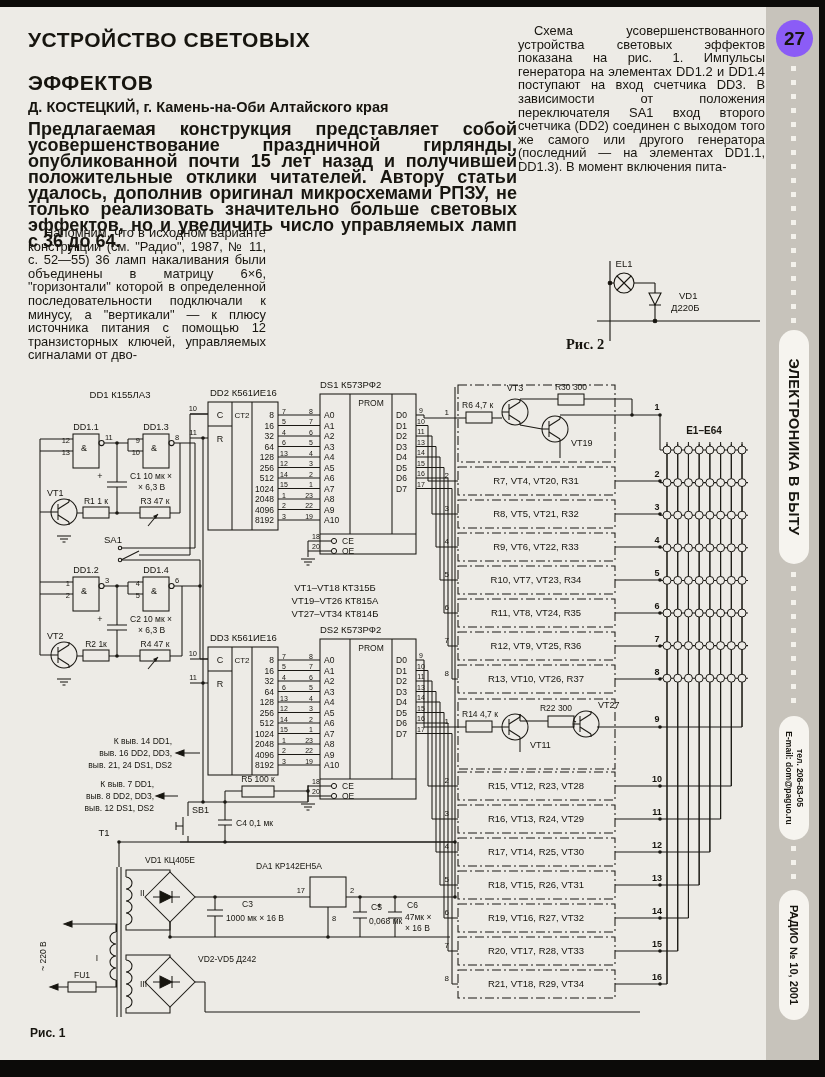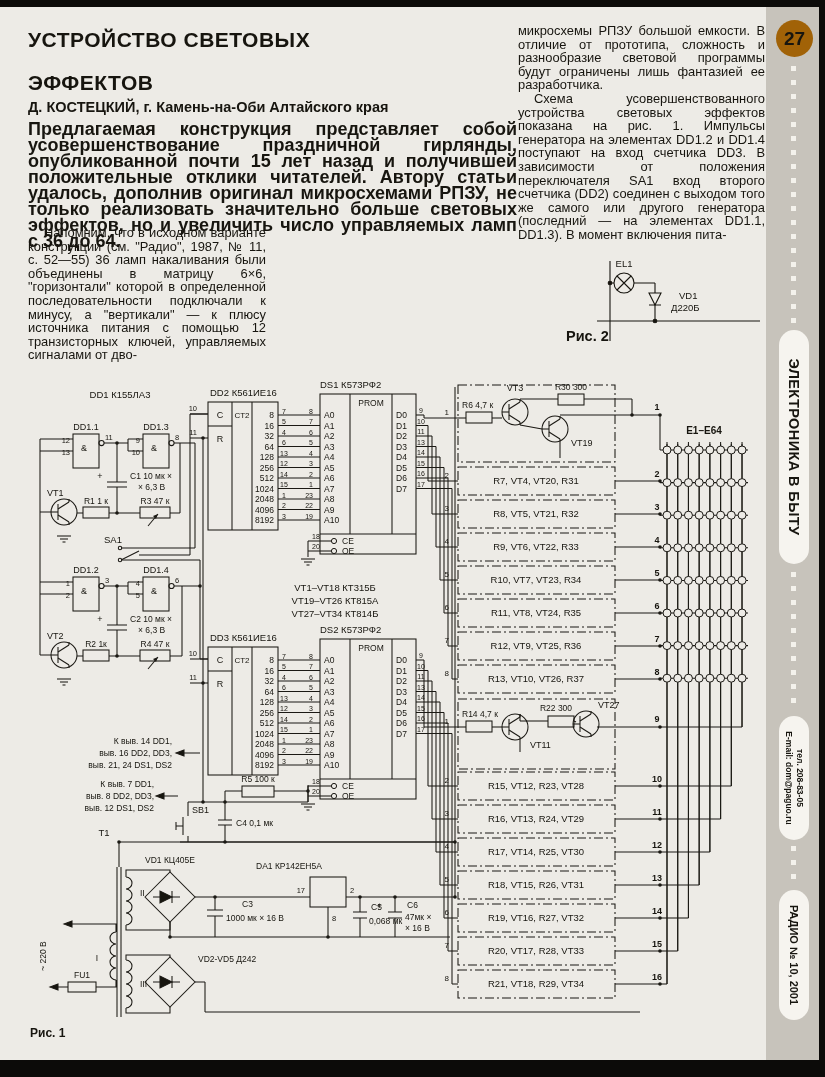--- a/index.html
+++ b/index.html
@@ -86,7 +86,6 @@
 <div id="col2" class="col">
 </div>
 <div id="col3" class="col">
-  <p>микросхемы РПЗУ большой емкости. В отличие от прототипа, сложность и разнообразие световой программы будут ограничены лишь фантазией ее разработчика.</p>
   <p class="ind">Схема усовершенствованного устройства световых эффектов показана на рис. 1. Импульсы генератора на элементах DD1.2 и DD1.4 поступают на вход счетчика DD3. В зависимости от положения переключателя SA1 вход второго счетчика (DD2) соединен с выходом того же самого или другого генератора (последний — на элементах DD1.1, DD1.3). В момент включения пита-</p>
 </div>
 

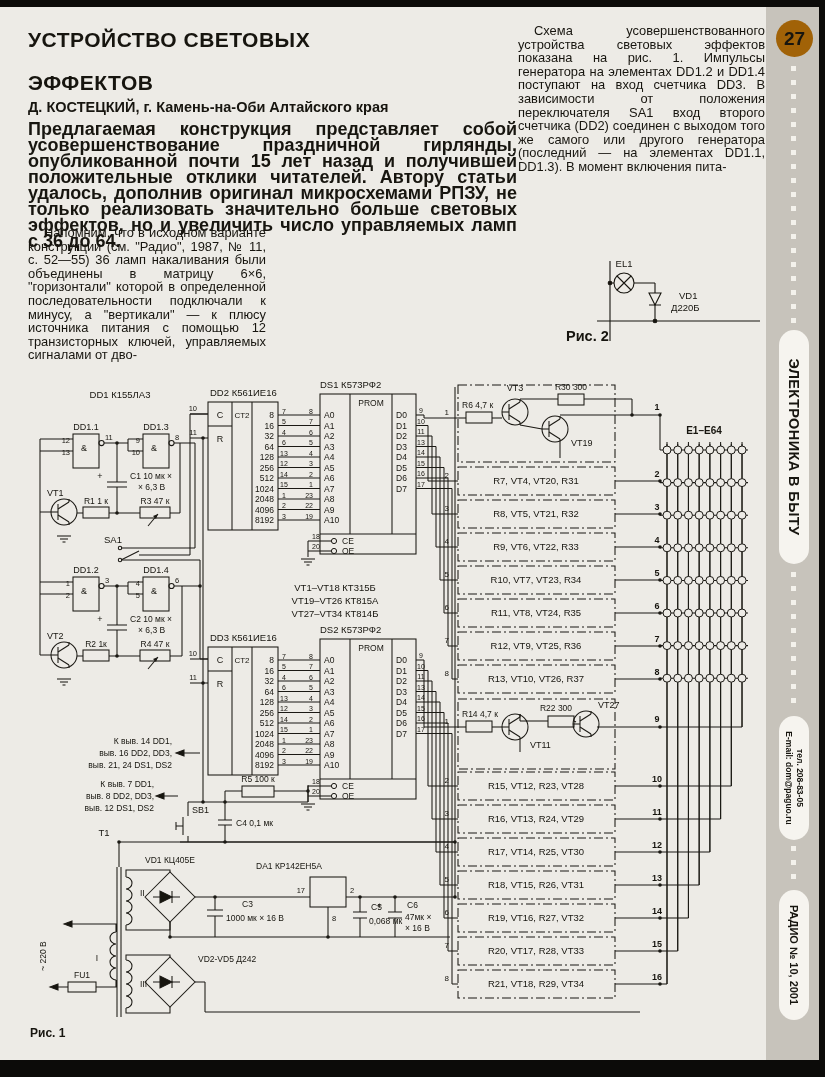--- a/index.html
+++ b/index.html
@@ -12,7 +12,7 @@
   
   #sidebar{position:absolute;left:766px;top:7px;width:53px;height:1053px;background:#c7c3bb;}
   .pagenum{position:absolute;left:776px;top:20px;width:37px;height:37px;border-radius:50%;
-           background:#a16207;display:flex;align-items:center;justify-content:center;
+           background:#8b5cf6;display:flex;align-items:center;justify-content:center;
            font-weight:bold;font-size:19px;}
   .dots{position:absolute;left:791px;width:5px;
         background:repeating-linear-gradient(to bottom,#f4f2ec 0 5px,rgba(0,0,0,0) 5px 14px);}

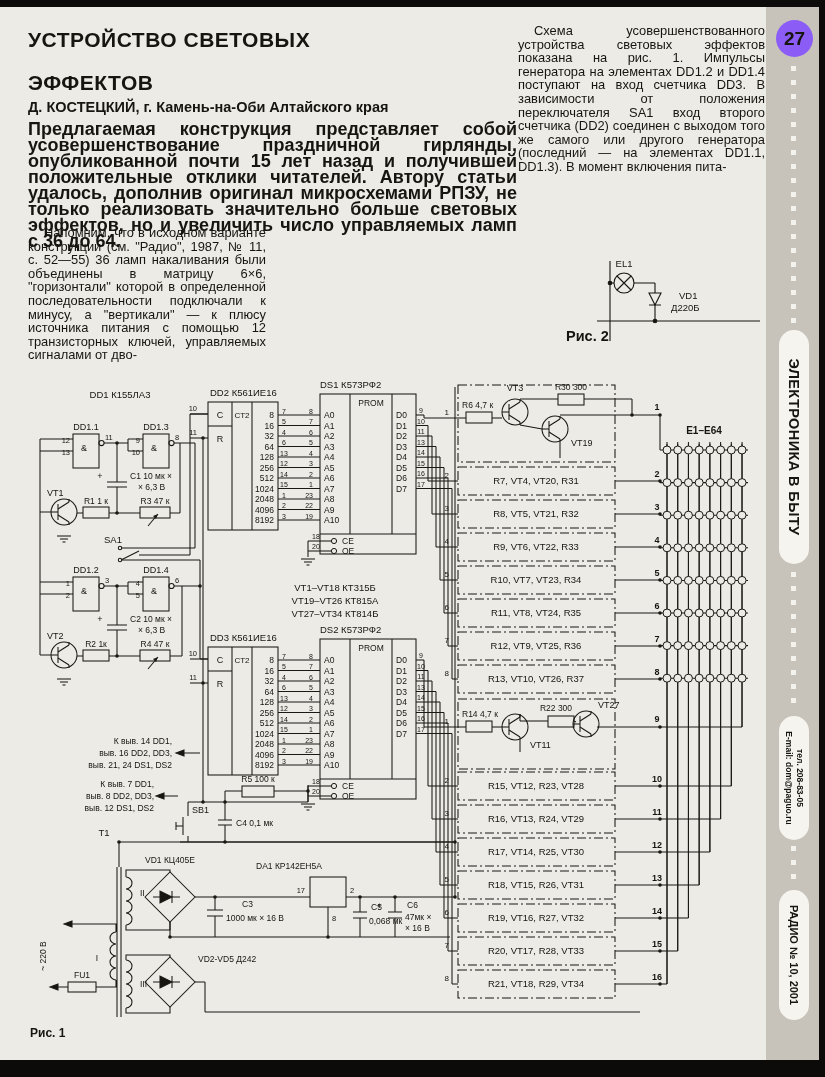--- a/index.html
+++ b/index.html
@@ -42,7 +42,7 @@
   #col2{left:272px;top:226px;width:238px;height:148px;}
   #col3{left:518px;top:24px;width:247px;height:226px;}
   .figcap{position:absolute;font-weight:bold;font-size:14.5px;}
-  #fig2cap{left:566px;top:328px;}
+  #fig2cap{left:566px;top:336px;font-family:Liberation Serif, serif;}
   #fig1cap{left:30px;top:1026px;font-size:12px;}
   svg text{stroke:none;fill:#17150f;font-family:"Liberation Sans",sans-serif;}
   #fig1-svg,#fig2-svg{position:absolute;}

